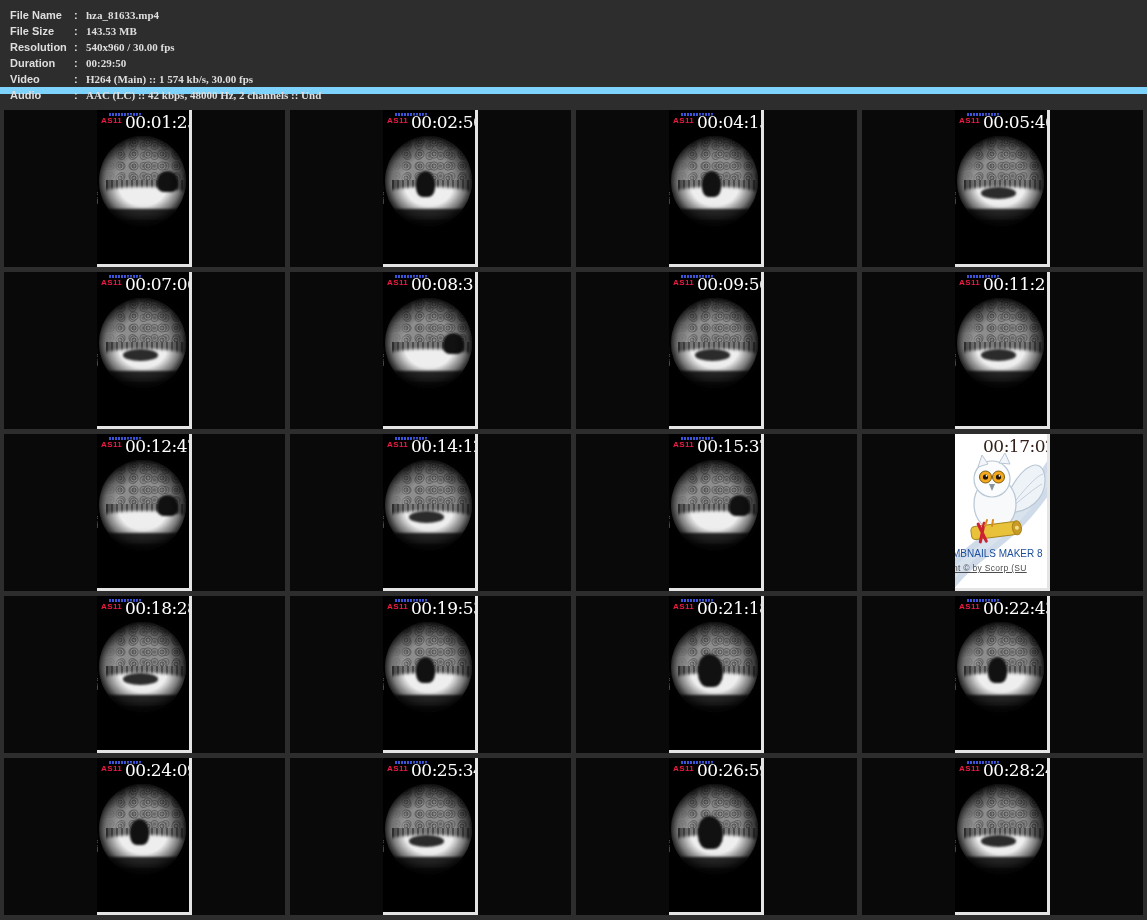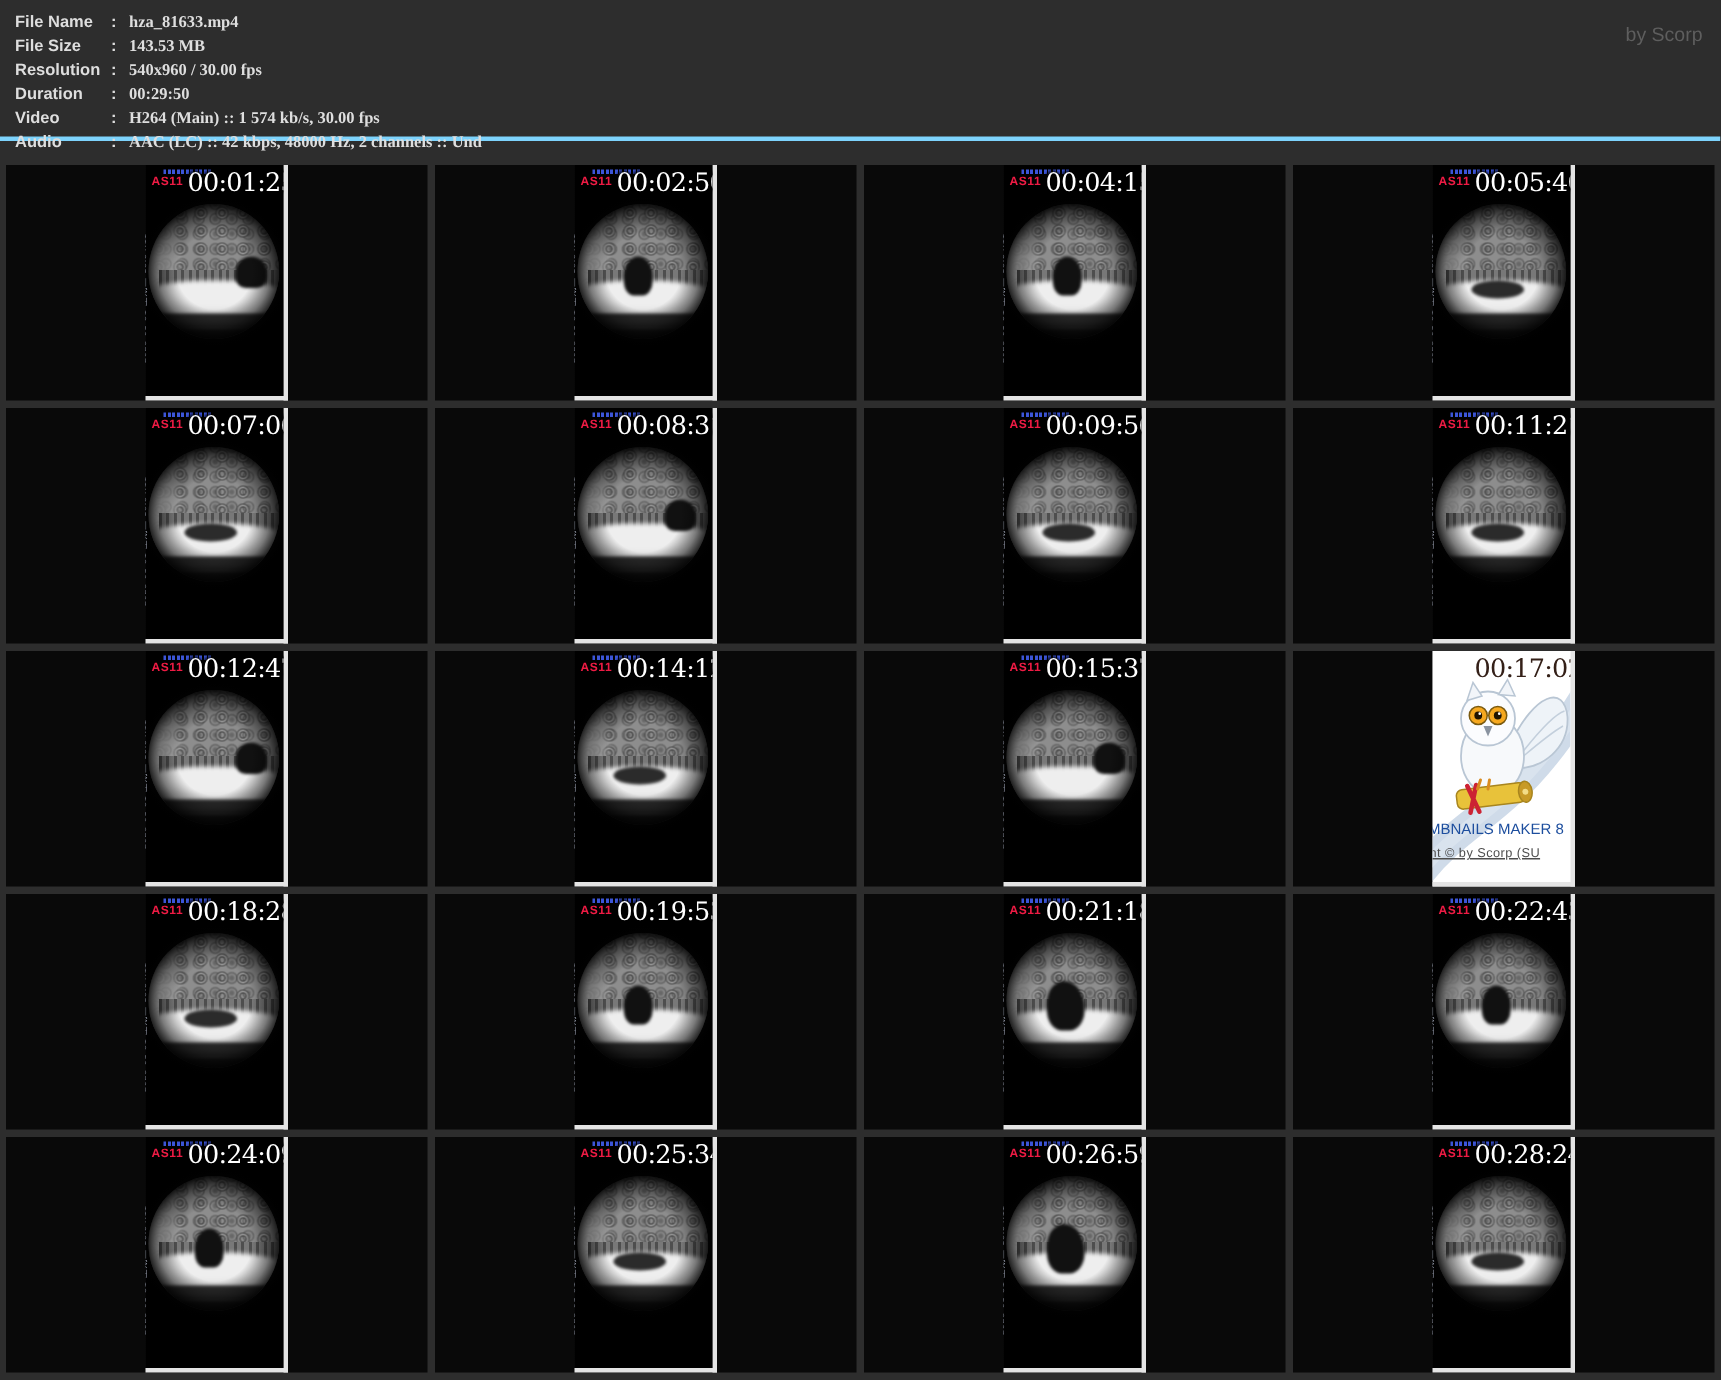--- a/index.html
+++ b/index.html
@@ -12,7 +12,7 @@
   
   .hdr{
     position:absolute;top:0;left:0;width:1147px;height:94px;
-    background:#2d2d2d;border-bottom:3px solid #7dd3fc;box-sizing:border-box;
+    background:#2d2d2d;border-bottom:7px solid #7dd3fc;box-sizing:border-box;
   }
   .info{position:absolute;top:7px;left:10px;}
   .irow{display:flex;line-height:16px;font-size:11px;font-weight:bold;color:#dedede;}

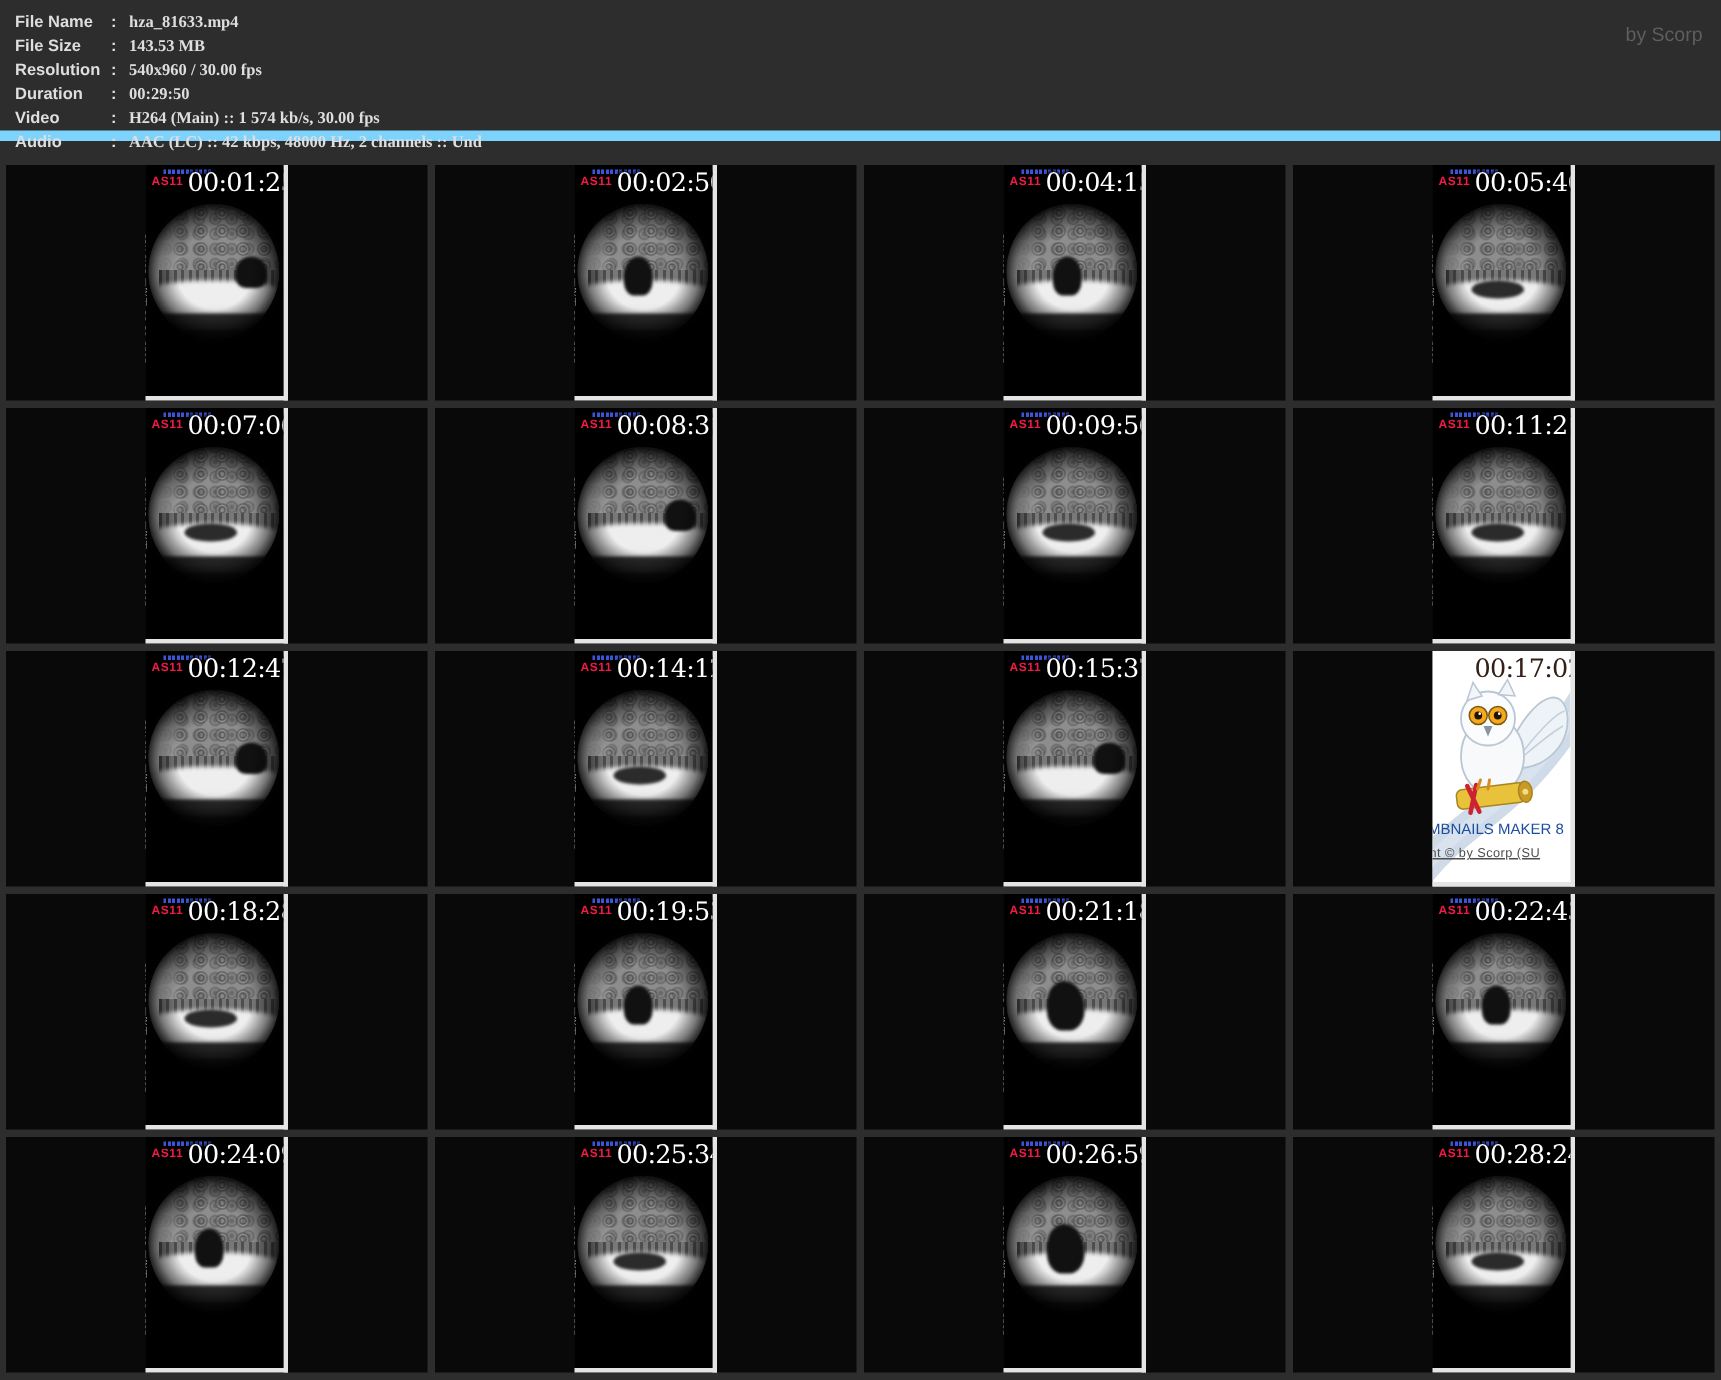--- a/index.html
+++ b/index.html
@@ -168,7 +168,6 @@
   </div>
 </div>
   <div class="brand">
-    <div class="brand-sub">by Scorp</div>
   </div>
 </div>
 

